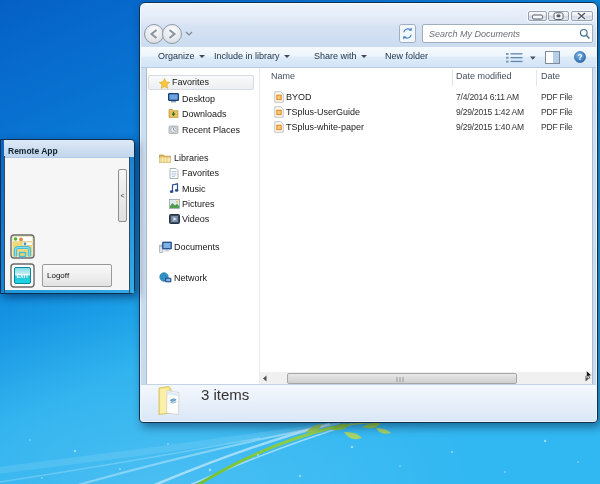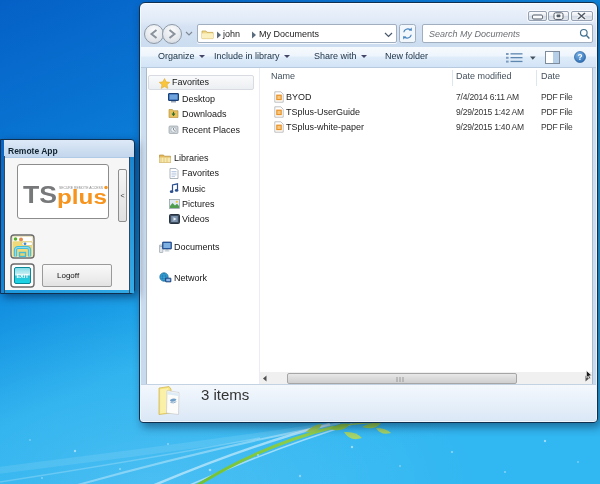--- a/index.html
+++ b/index.html
@@ -126,21 +126,6 @@
     <path d="M43,9 l3,3 l3,-3" fill="none" stroke="#7e8a96" stroke-width="1.2"></path>
   </svg>
 
-  <div id="addr">
-    <svg class="abs" style="left:3px;top:3px" width="13" height="12" viewBox="0 0 13 12">
-      <path d="M1,3 h4 l1,1.4 h6 v6.2 h-11z" fill="#f0d98c" stroke="#c9a84e" stroke-width="0.8"></path>
-      <path d="M1,5.4 h11 v5.2 h-11z" fill="#faf0c0"></path>
-    </svg>
-    <span class="abs" style="left:25px;top:4px;font-size:9px;color:#222">john</span>
-    <span class="abs" style="left:61px;top:4px;font-size:9px;color:#222">My Documents</span>
-    <svg class="abs" style="left:18px;top:6px" width="40" height="8" viewBox="0 0 40 8">
-      <path d="M1,0.5 L5,4 L1,7.5z" fill="#5a6b7d"></path>
-      <path d="M36,0.5 L40,4 L36,7.5z" fill="#5a6b7d"></path>
-    </svg>
-    <svg class="abs" style="left:186px;top:7px" width="9" height="6" viewBox="0 0 9 6">
-      <path d="M1,1 L4.5,4.5 L8,1" fill="none" stroke="#47586a" stroke-width="1.2"></path>
-    </svg>
-  </div>
 
   <svg class="abs" style="left:259px;top:21px" width="17" height="19" viewBox="0 0 17 19">
     <rect x="0.5" y="0.5" width="16" height="18" rx="2" fill="#f2f7fc" stroke="#a0aebf"></rect>

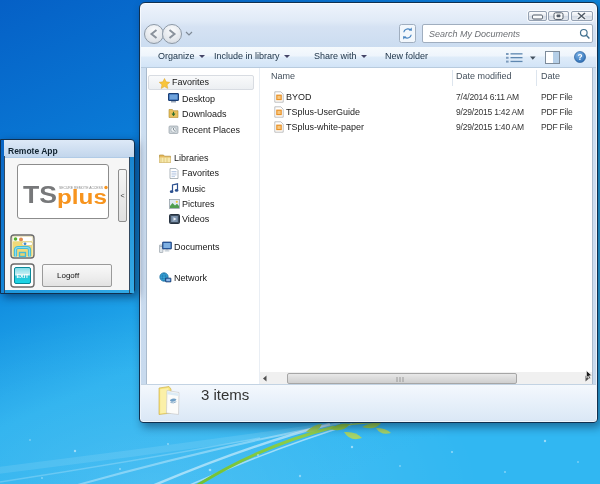--- a/index.html
+++ b/index.html
@@ -315,14 +315,6 @@
   <div style="position:absolute;left:4px;right:5px;bottom:0;height:3px;background:linear-gradient(90deg,#1d97dc,#31a9e6)"></div>
   <div id="rtitle">Remote App</div>
   <div id="rbody"></div>
-  <div id="rlogo">
-    <svg class="abs" style="left:0px;top:0px" width="92" height="55" viewBox="0 0 92 55">
-      <text x="5" y="38" font-family="Liberation Sans" font-weight="bold" font-size="24" fill="#77787a" textLength="34" lengthAdjust="spacingAndGlyphs">TS</text>
-      <text x="39" y="39" font-family="Liberation Sans" font-weight="bold" font-size="20" fill="#f7941e" textLength="50" lengthAdjust="spacingAndGlyphs">plus</text>
-      <text x="41" y="24" font-family="Liberation Sans" font-size="3.6" fill="#8a8a8a" textLength="44" lengthAdjust="spacingAndGlyphs">SECURE REMOTE ACCESS</text>
-      <circle cx="88" cy="22.5" r="1.7" fill="#f7941e"></circle>
-    </svg>
-  </div>
   <div id="rcollapse">&lt;</div>
 
   <svg class="ricon" style="top:94px" width="25" height="25" viewBox="0 0 25 25">

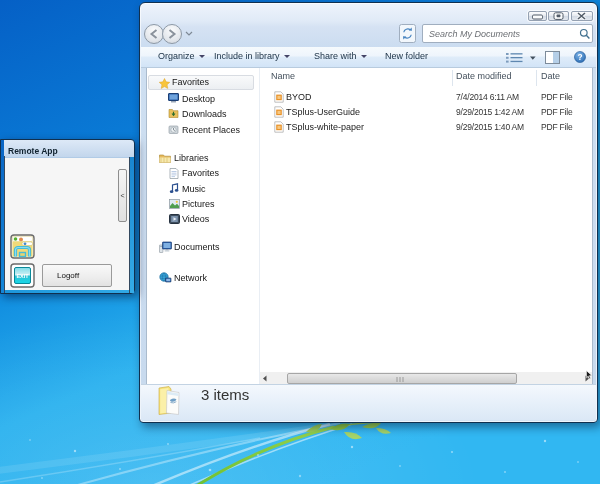--- a/index.html
+++ b/index.html
@@ -39,7 +39,7 @@
 #rcollapse{position:absolute;left:117px;top:29px;width:9px;height:53px;background:linear-gradient(180deg,#f5f5f5 0,#ececec 40%,#e0e0e0 100%);border:1px solid #8e8e8e;border-radius:2px;font-size:7px;color:#333;text-align:center;line-height:51px}
 .ricon{position:absolute;left:9px;width:25px;height:25px}
 #rbtn1{position:absolute;left:41px;top:95px;width:70px;height:23px;background:linear-gradient(180deg,#f9f9f9 0,#ededed 60%,#e2e2e2 100%);border:1px solid #56a0d8;border-radius:2px;box-shadow:inset 0 0 0 1px #cfe8f8;font-size:8px;color:#111;line-height:21px;padding-left:3px}
-#rbtn2{position:absolute;left:41px;top:124px;width:70px;height:23px;background:linear-gradient(180deg,#f9f9f9 0,#ededed 60%,#e2e2e2 100%);border:1px solid #9a9a9a;border-radius:2px;font-size:8px;color:#111;line-height:21px;padding-left:14px}
+#rbtn2{position:absolute;left:41px;top:124px;width:70px;height:23px;background:linear-gradient(180deg,#f9f9f9 0,#ededed 60%,#e2e2e2 100%);border:1px solid #9a9a9a;border-radius:2px;font-size:8px;color:#111;line-height:21px;padding-left:4px}
 </style>
 </head>
 <body>

